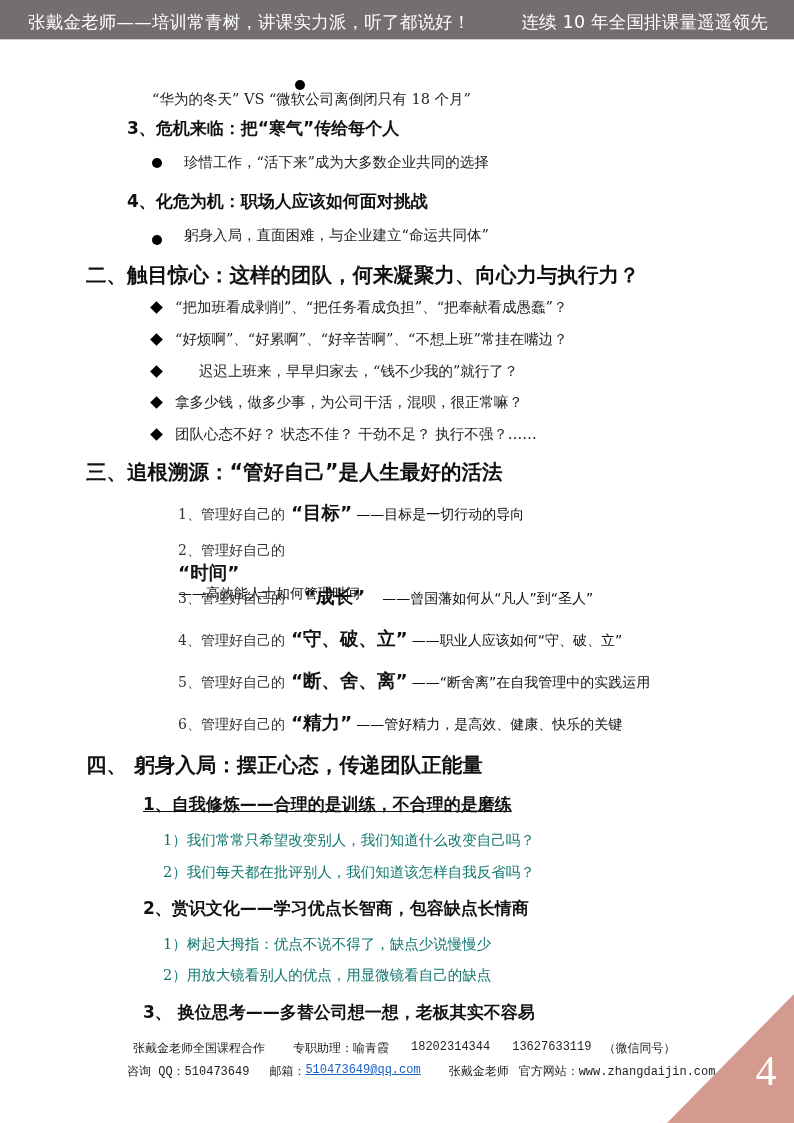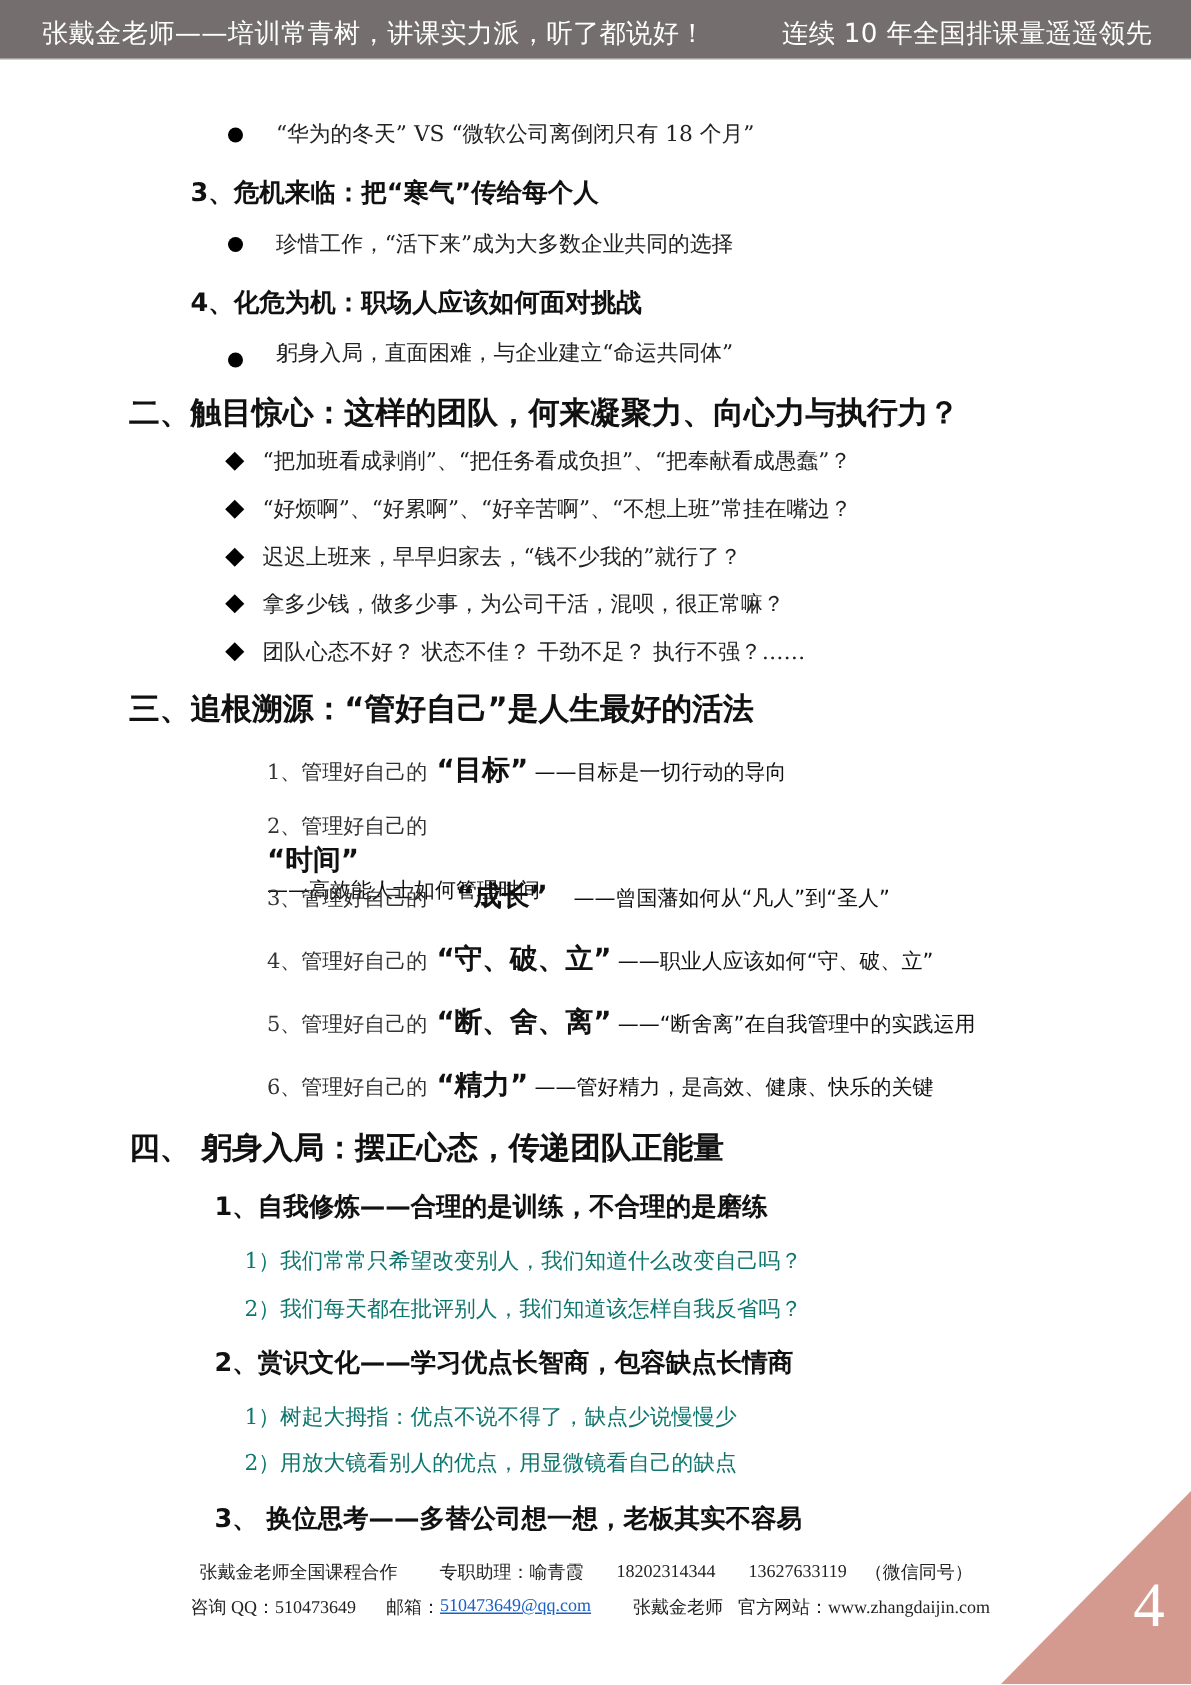--- a/index.html
+++ b/index.html
@@ -53,7 +53,7 @@
   <span>连续 10 年全国排课量遥遥领先</span>
 </div>
 
-<div class="line bullet-row" style="left:152px; top:80px;">
+<div class="line bullet-row" style="left:152px; top:80px;flex-direction:column;">
   <span class="dot"></span>
   <span>“华为的冬天” VS “微软公司离倒闭只有 18 个月”</span>
 </div>

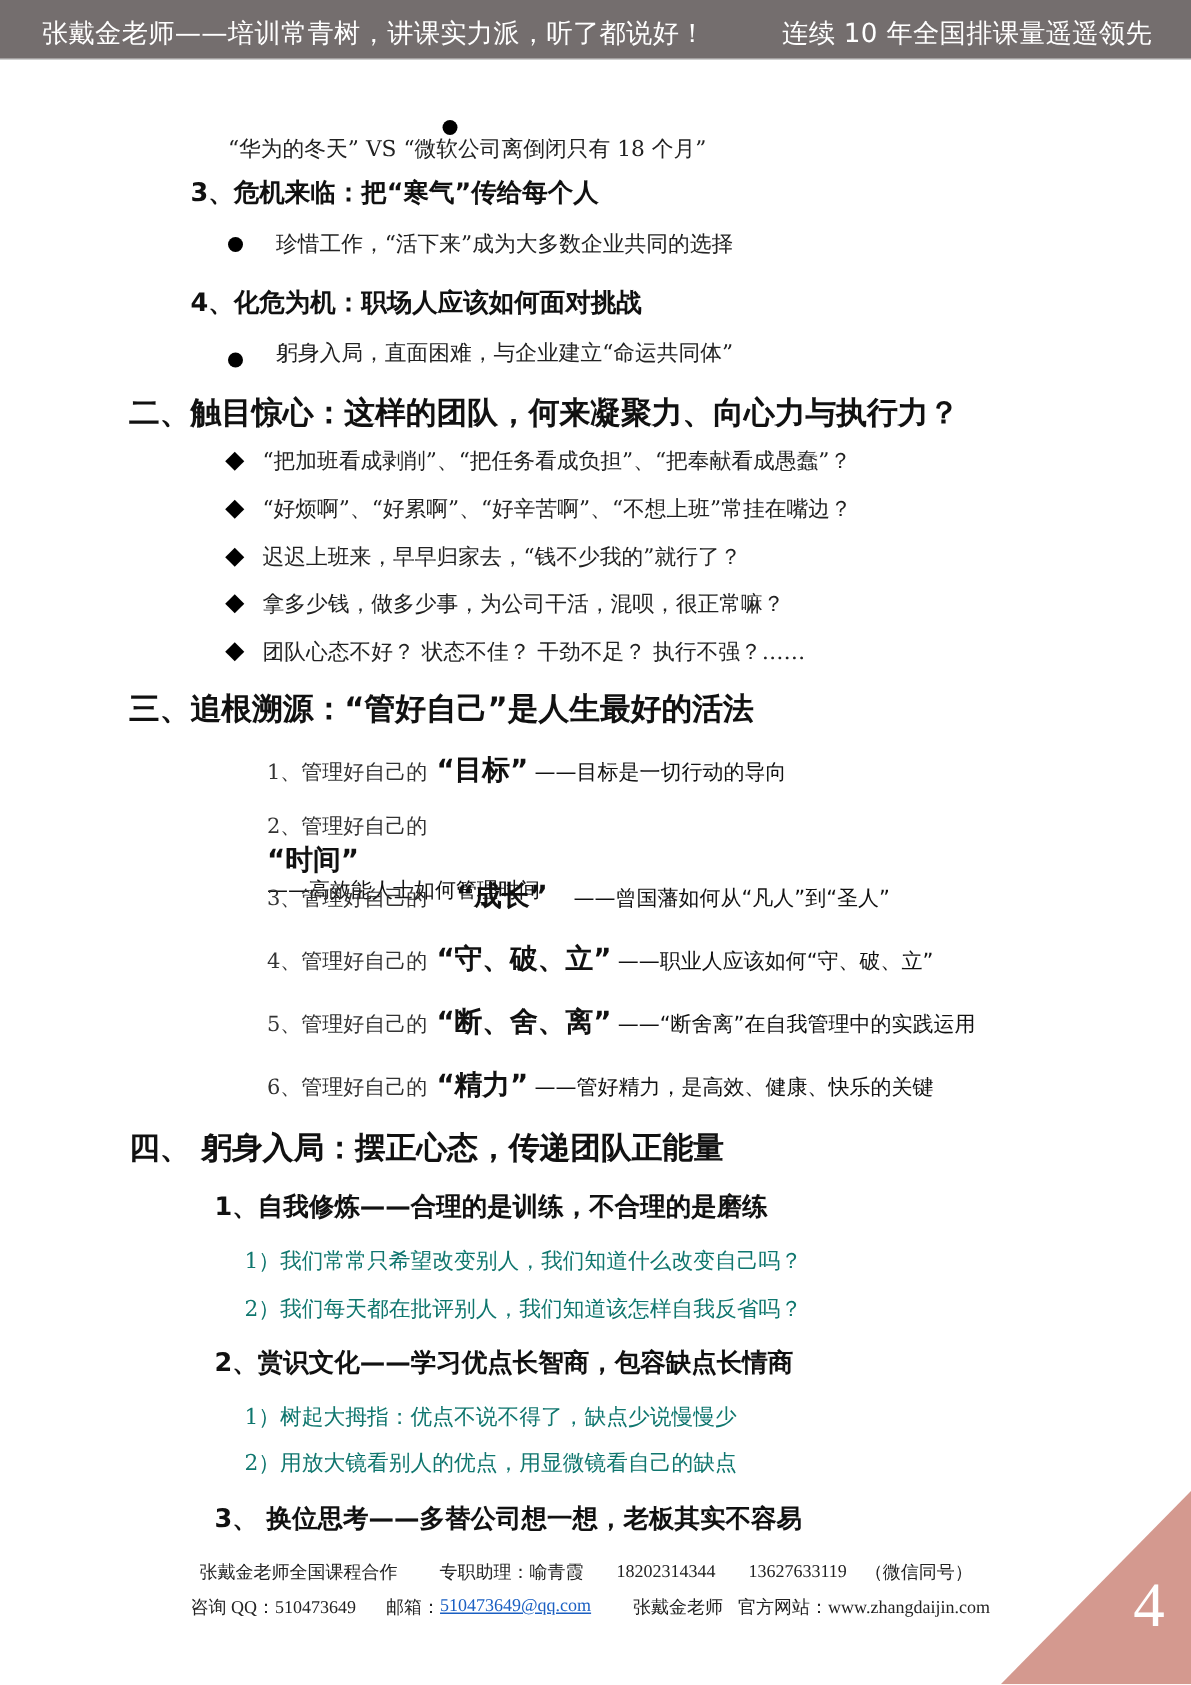--- a/index.html
+++ b/index.html
@@ -77,7 +77,7 @@
   <span class="diamond"></span>
   <span>“好烦啊”、“好累啊”、“好辛苦啊”、“不想上班”常挂在嘴边？</span>
 </div>
-<div class="line bullet-row" style="left:150px; top:362px;">
+<div class="line bullet-row" style="left:150px; top:362px;gap:24px;">
   <span class="diamond"></span>
   <span>迟迟上班来，早早归家去，“钱不少我的”就行了？</span>
 </div>

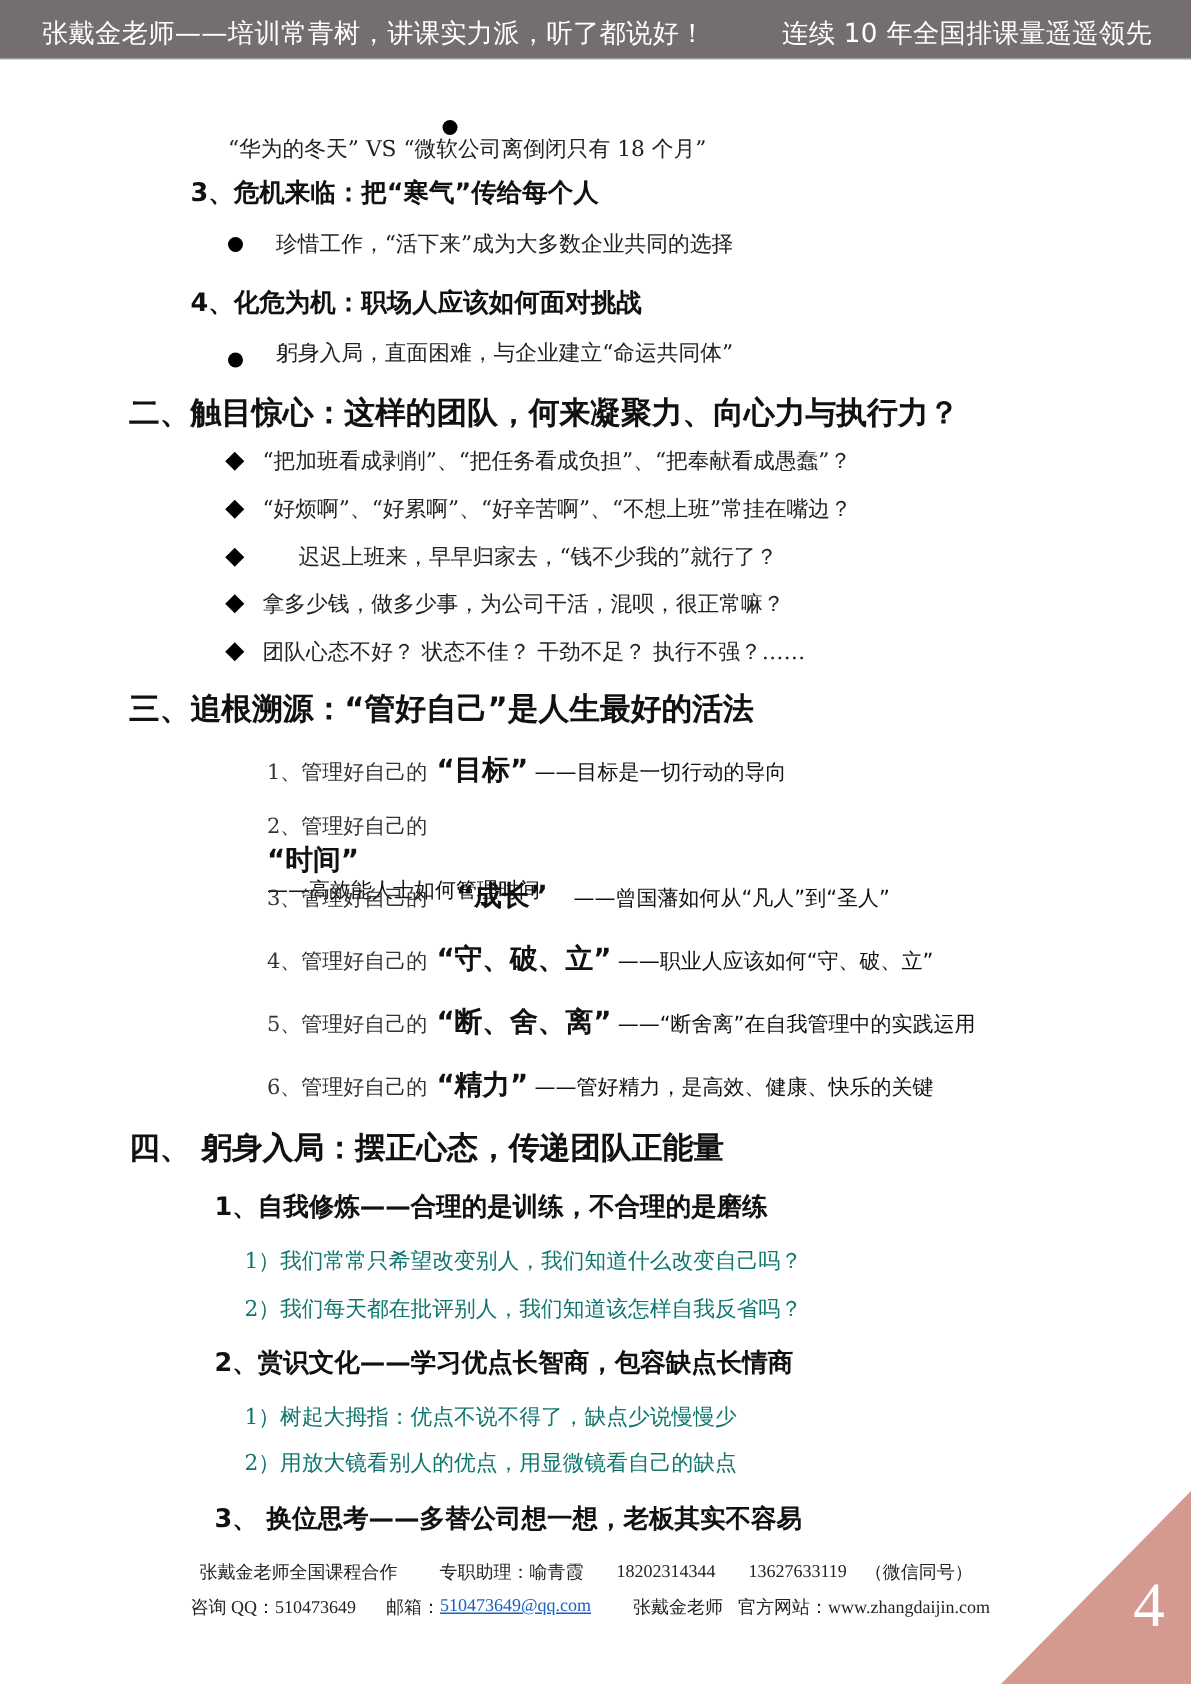--- a/index.html
+++ b/index.html
@@ -125,7 +125,7 @@
 
 <div class="line h-main" style="left:86px; top:751px;">四、 躬身入局：摆正心态，传递团队正能量</div>
 
-<div class="line h-sub" style="left:143px; top:793px;">1、自我修炼——合理的是训练，不合理的是磨练</div>
+<div class="line h-sub" style="left:143px; top:793px;text-decoration:underline;">1、自我修炼——合理的是训练，不合理的是磨练</div>
 <div class="line plain-row" style="left:163px; top:831px;">1）我们常常只希望改变别人，我们知道什么改变自己吗？</div>
 <div class="line plain-row" style="left:163px; top:863px;">2）我们每天都在批评别人，我们知道该怎样自我反省吗？</div>
 

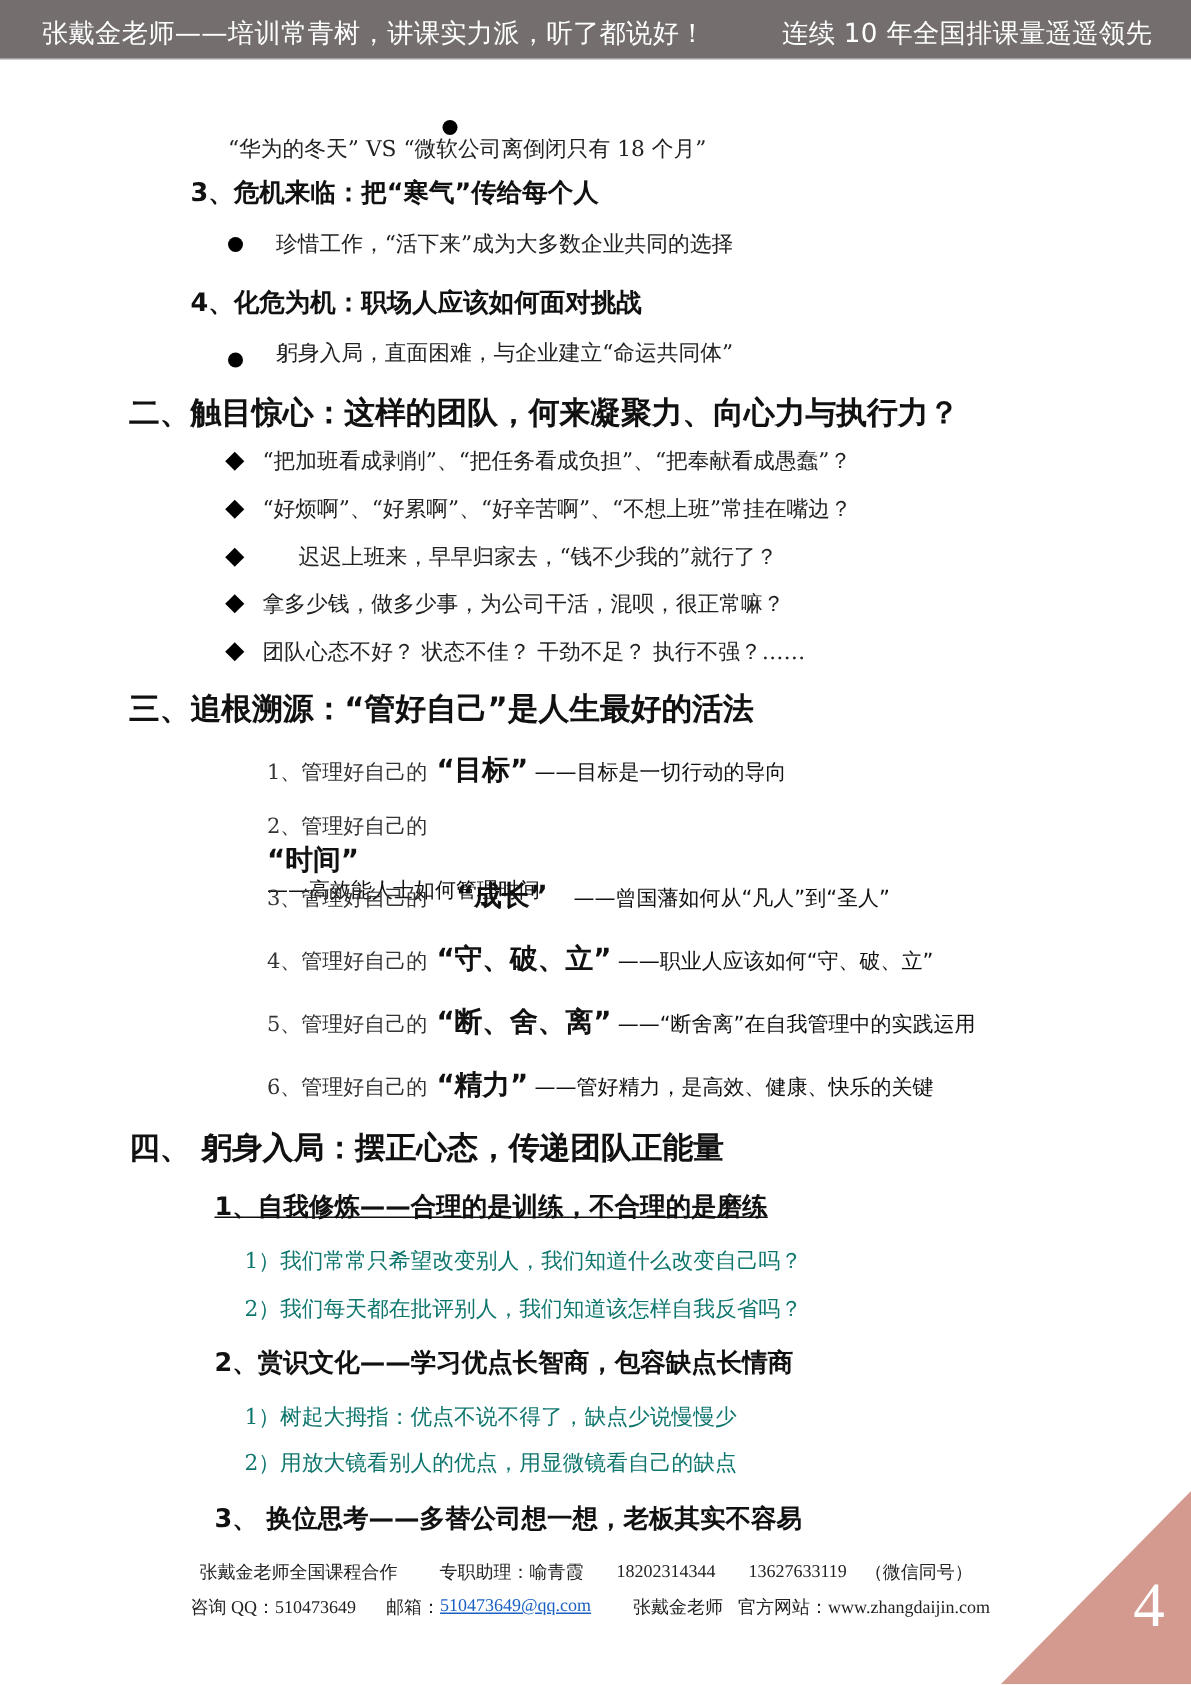--- a/index.html
+++ b/index.html
@@ -31,7 +31,7 @@
 
     .plain-row { font-family: "DejaVu Serif", "Liberation Serif", serif; font-size: 14.5px; color: #0f766e; }
 
-    .footer-line { font-family: Liberation Serif, serif; font-size: 12px; color: #222; display: flex; }
+    .footer-line { font-family: Liberation Mono, monospace; font-size: 12px; color: #222; display: flex; }
     .footer-line span { white-space: nowrap; }
     .email-link { color: #1a5fc2; text-decoration: underline; }
 

